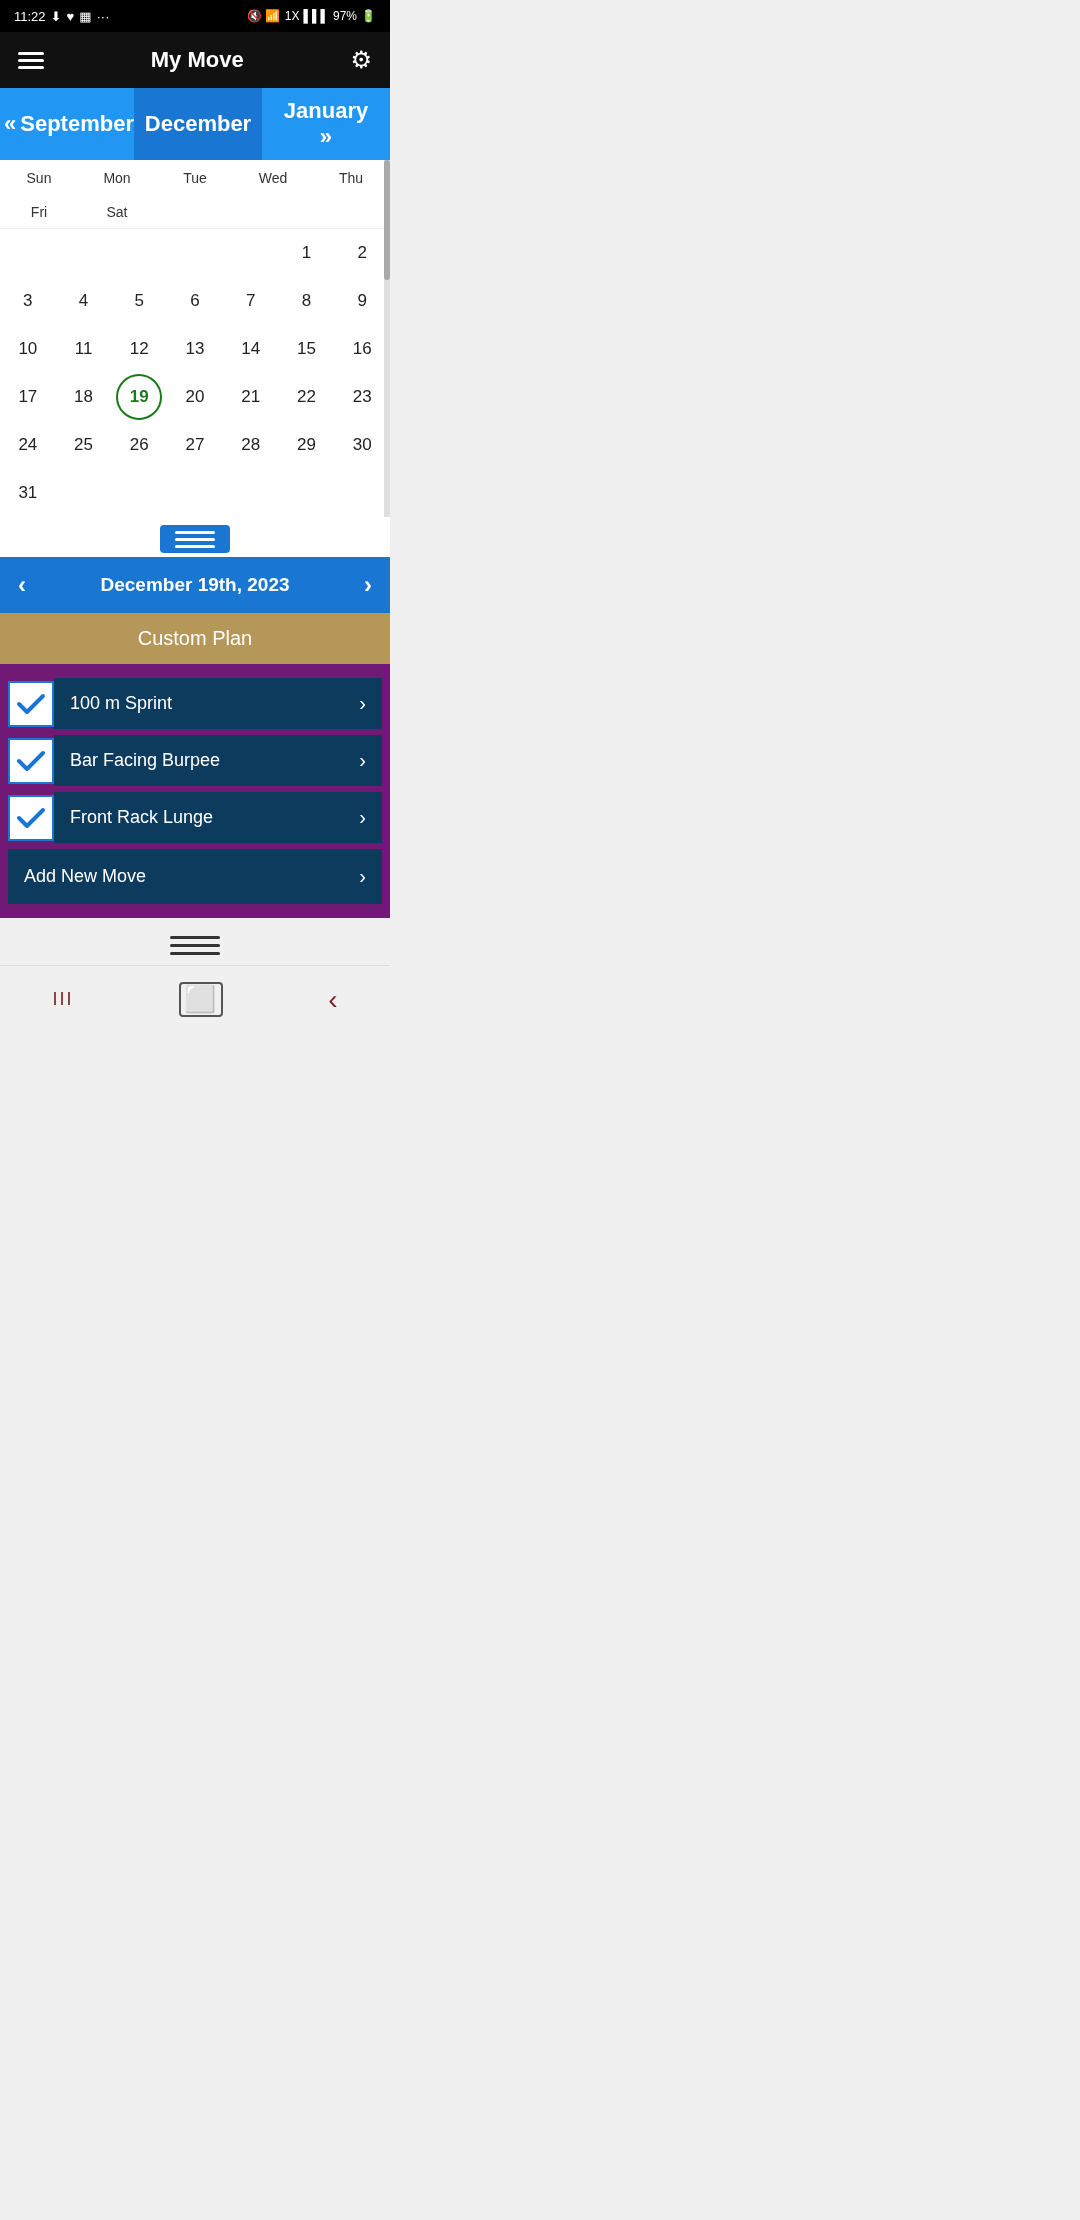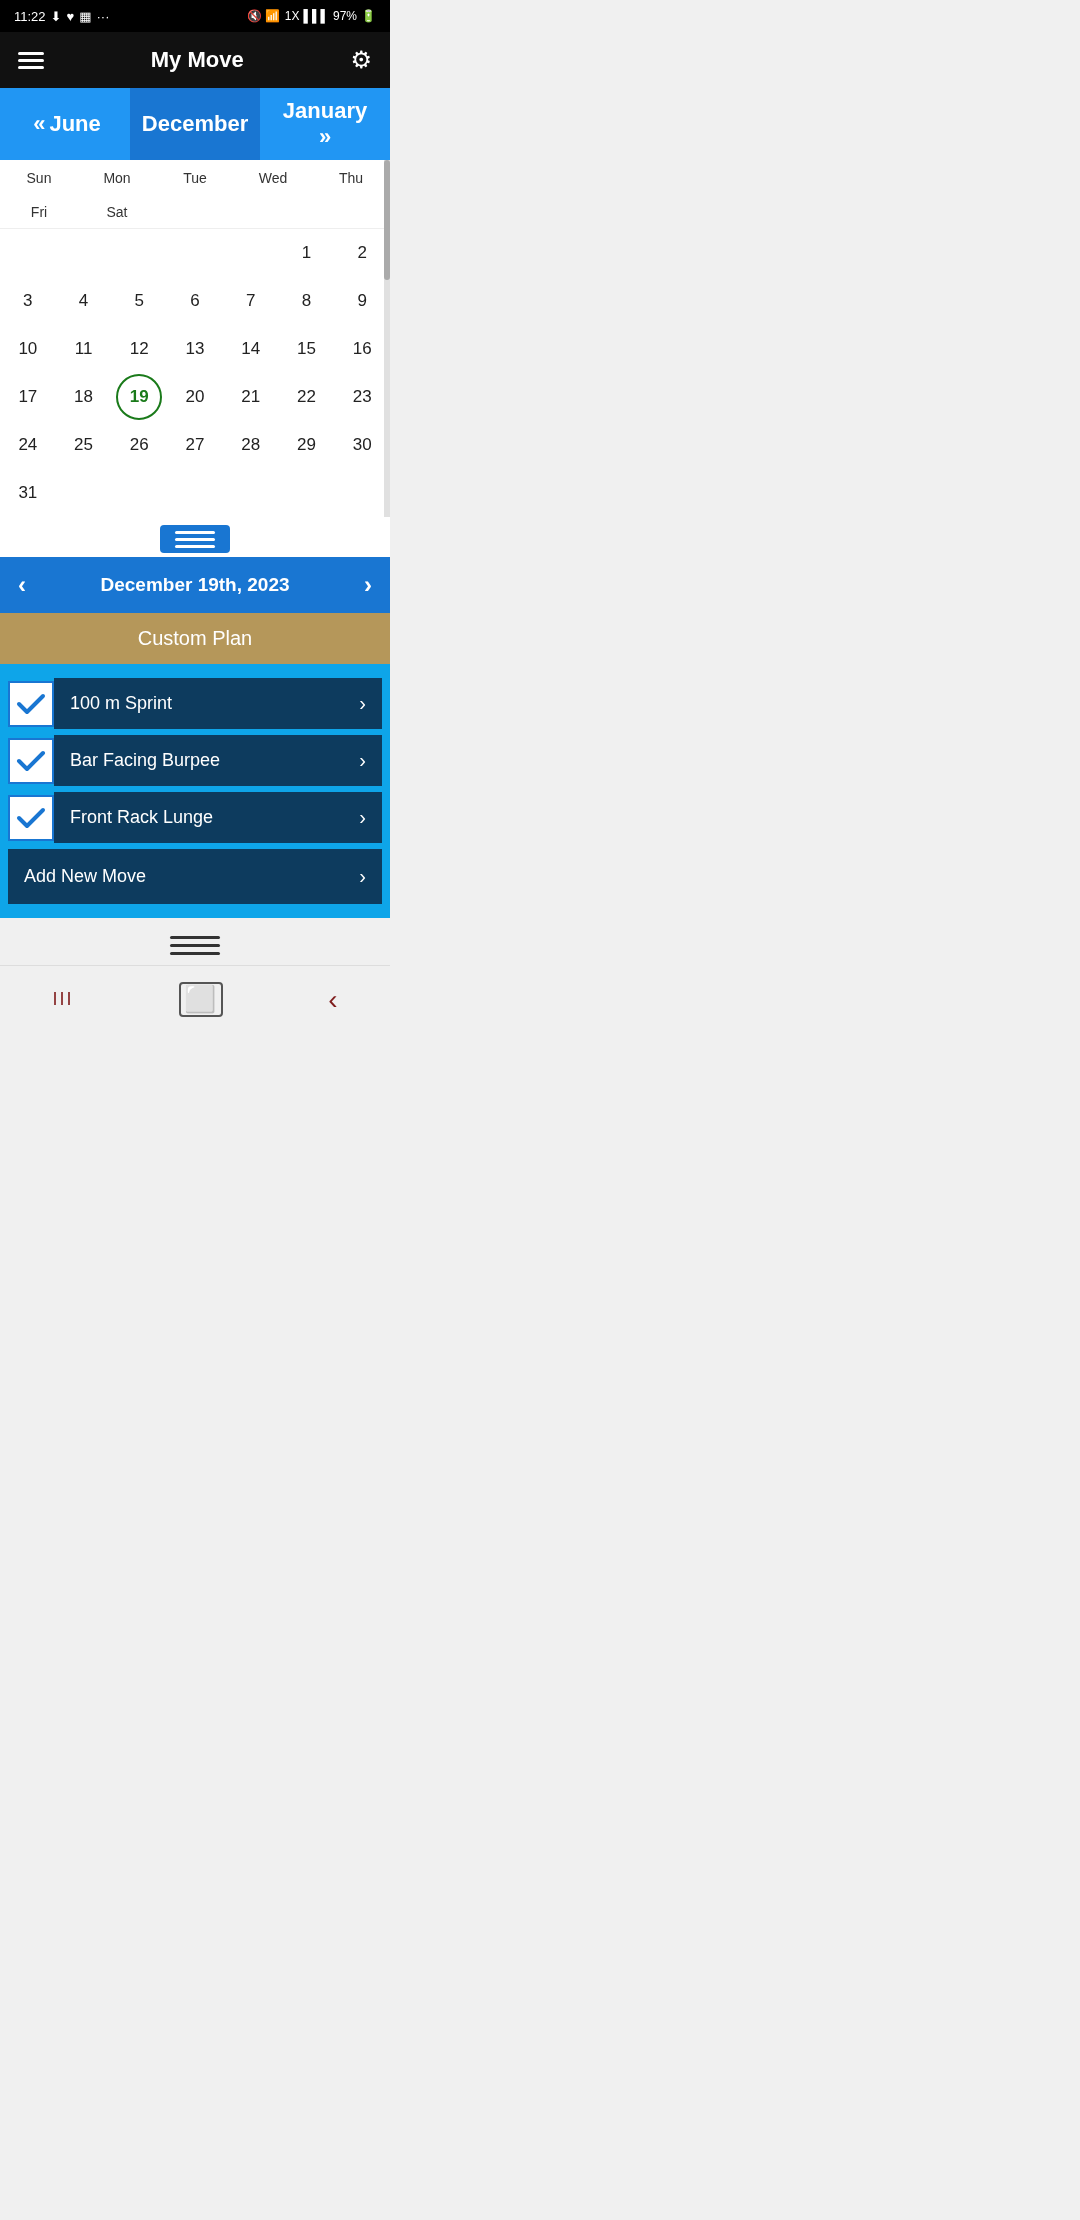--- a/index.html
+++ b/index.html
@@ -314,7 +314,7 @@
 <div class="month-nav">
   <div class="month-btn prev">
     <span class="arrow">«</span>
-    <span>June</span>
+    <span>September</span>
   </div>
   <div class="month-btn current">
     <span>December</span>

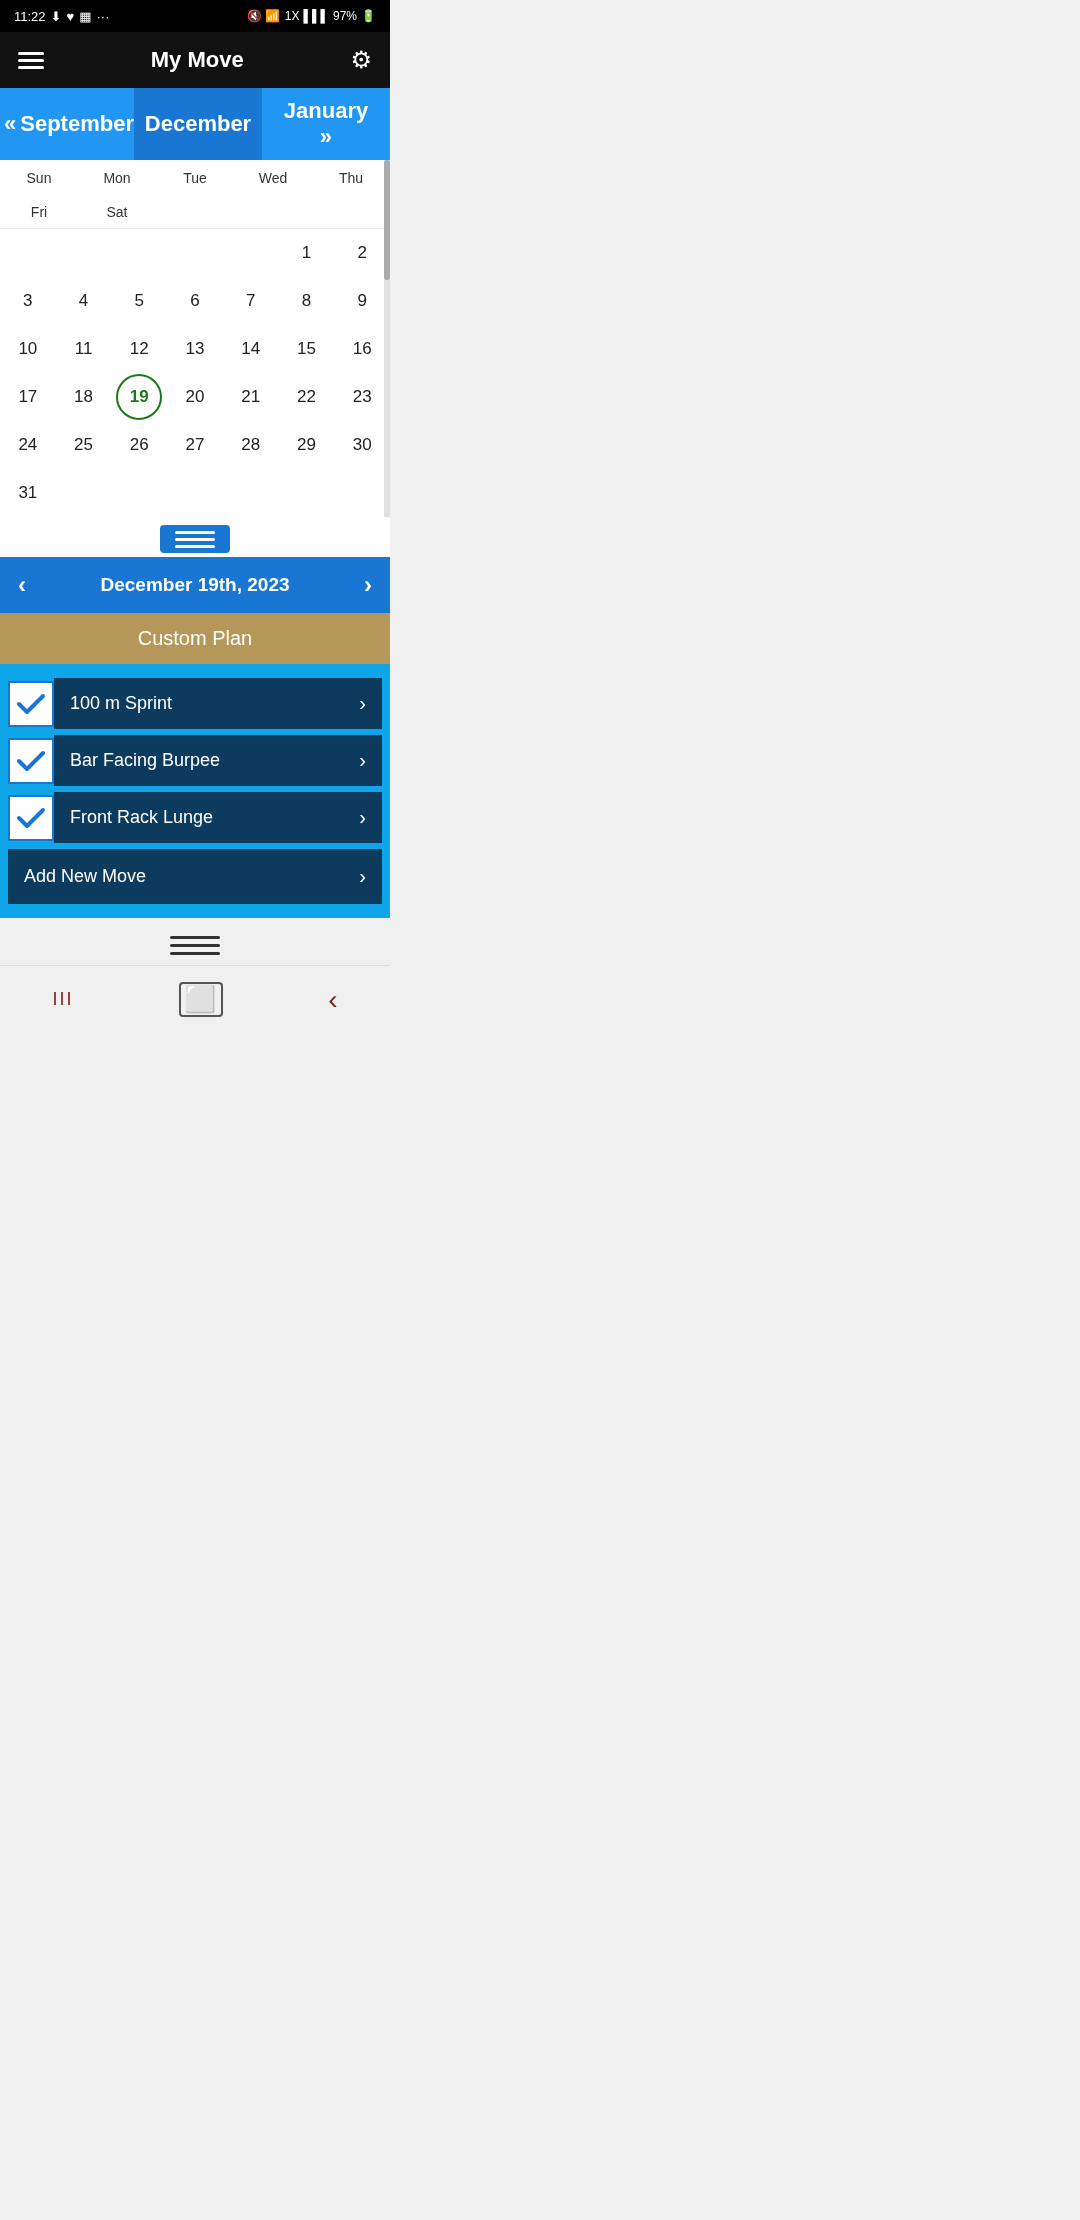--- a/index.html
+++ b/index.html
@@ -201,7 +201,7 @@
     }
 
     
-    .workout-list { background: #0ea5e9; padding: 8px 0; }
+    .workout-list { background: #701a75; padding: 8px 0; }
     .workout-item {
       display: flex;
       align-items: center;

